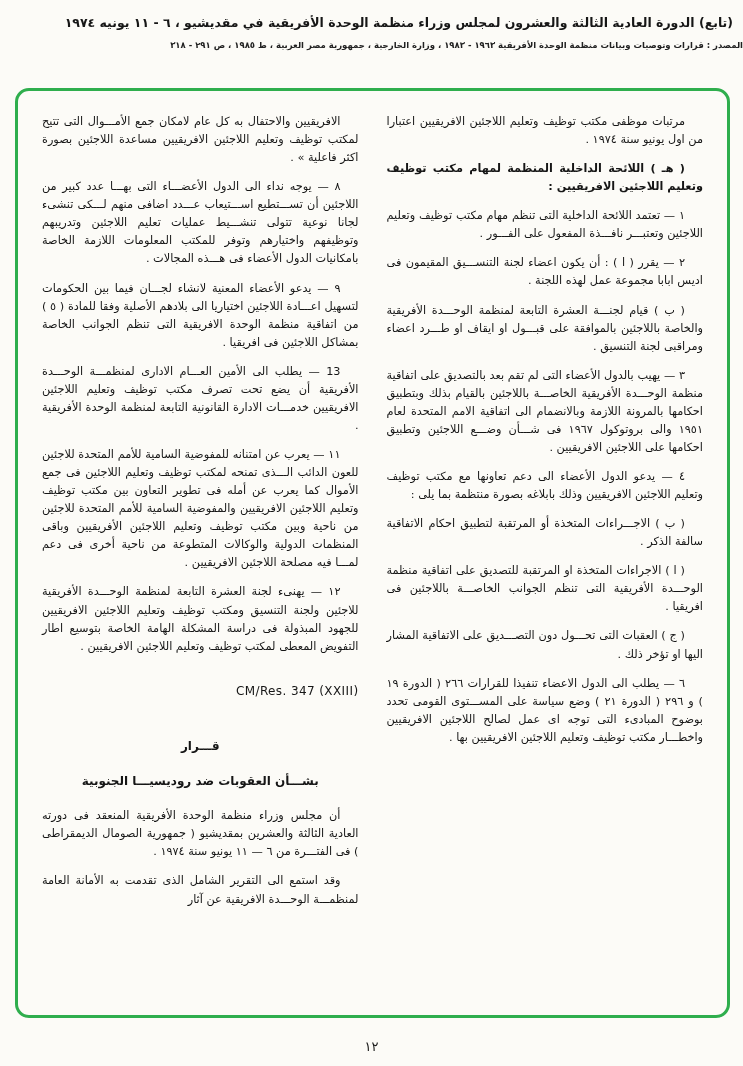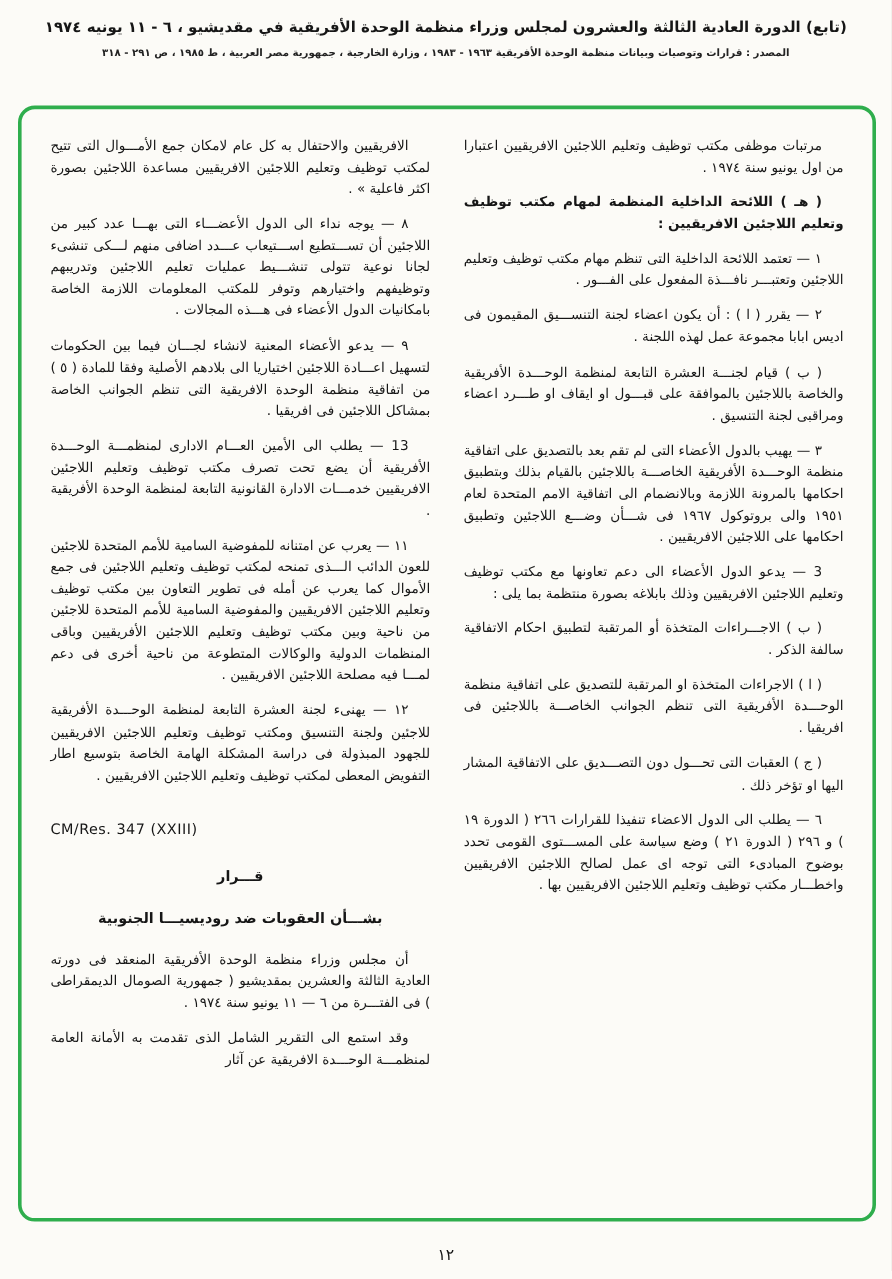--- a/index.html
+++ b/index.html
@@ -19,7 +19,7 @@
     direction: rtl;
   }
   .header {
-    text-align: center;
+    text-align: right;
     direction: rtl;
     padding-top: 14px;
   }

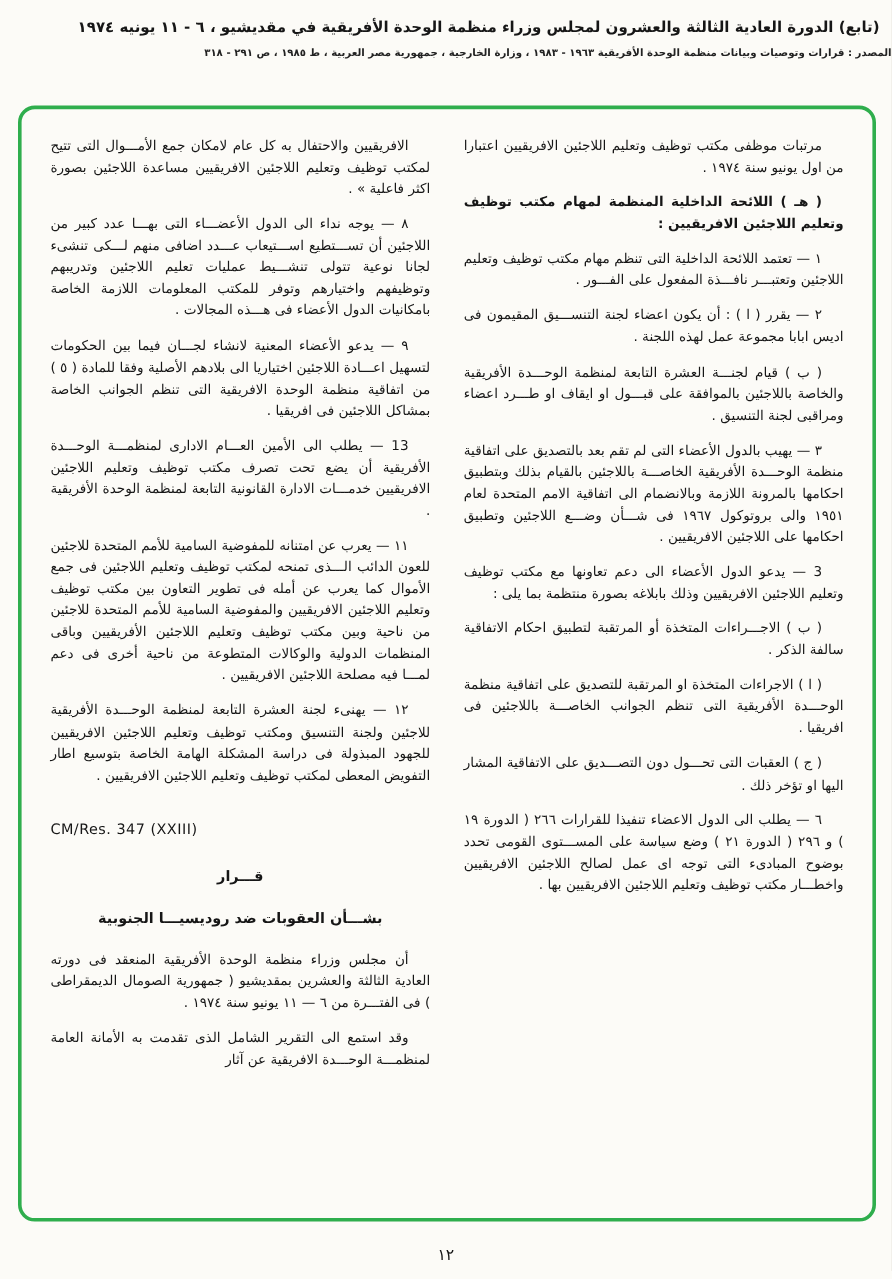--- a/index.html
+++ b/index.html
@@ -110,7 +110,7 @@
         <p class="para normal">٢ — يقرر ( ا ) : أن يكون اعضاء لجنة التنســـيق المقيمون فى اديس ابابا مجموعة عمل لهذه اللجنة .</p>
         <p class="para normal">( ب ) قيام لجنـــة العشرة التابعة لمنظمة الوحـــدة الأفريقية والخاصة باللاجئين بالموافقة على قبـــول او ايقاف او طـــرد اعضاء ومراقبى لجنة التنسيق .</p>
         <p class="para normal">٣ — يهيب بالدول الأعضاء التى لم تقم بعد بالتصديق على اتفاقية منظمة الوحـــدة الأفريقية الخاصـــة باللاجئين بالقيام بذلك وبتطبيق احكامها بالمرونة اللازمة وبالانضمام الى اتفاقية الامم المتحدة لعام ١٩٥١ والى بروتوكول ١٩٦٧ فى شـــأن وضـــع اللاجئين وتطبيق احكامها على اللاجئين الافريقيين .</p>
-        <p class="para normal">3 — يدعو الدول الأعضاء الى دعم تعاونها مع مكتب توظيف وتعليم اللاجئين الافريقيين وذلك بابلاغه بصورة منتظمة بما يلى :</p>
+        <p class="para normal">٤ — يدعو الدول الأعضاء الى دعم تعاونها مع مكتب توظيف وتعليم اللاجئين الافريقيين وذلك بابلاغه بصورة منتظمة بما يلى :</p>
         <p class="para normal">( ب ) الاجـــراءات المتخذة أو المرتقبة لتطبيق احكام الاتفاقية سالفة الذكر .</p>
         <p class="para normal">( ا ) الاجراءات المتخذة او المرتقبة للتصديق على اتفاقية منظمة الوحـــدة الأفريقية التى تنظم الجوانب الخاصـــة باللاجئين فى افريقيا .</p>
         <p class="para normal">( ج ) العقبات التى تحـــول دون التصـــديق على الاتفاقية المشار اليها او تؤخر ذلك .</p>

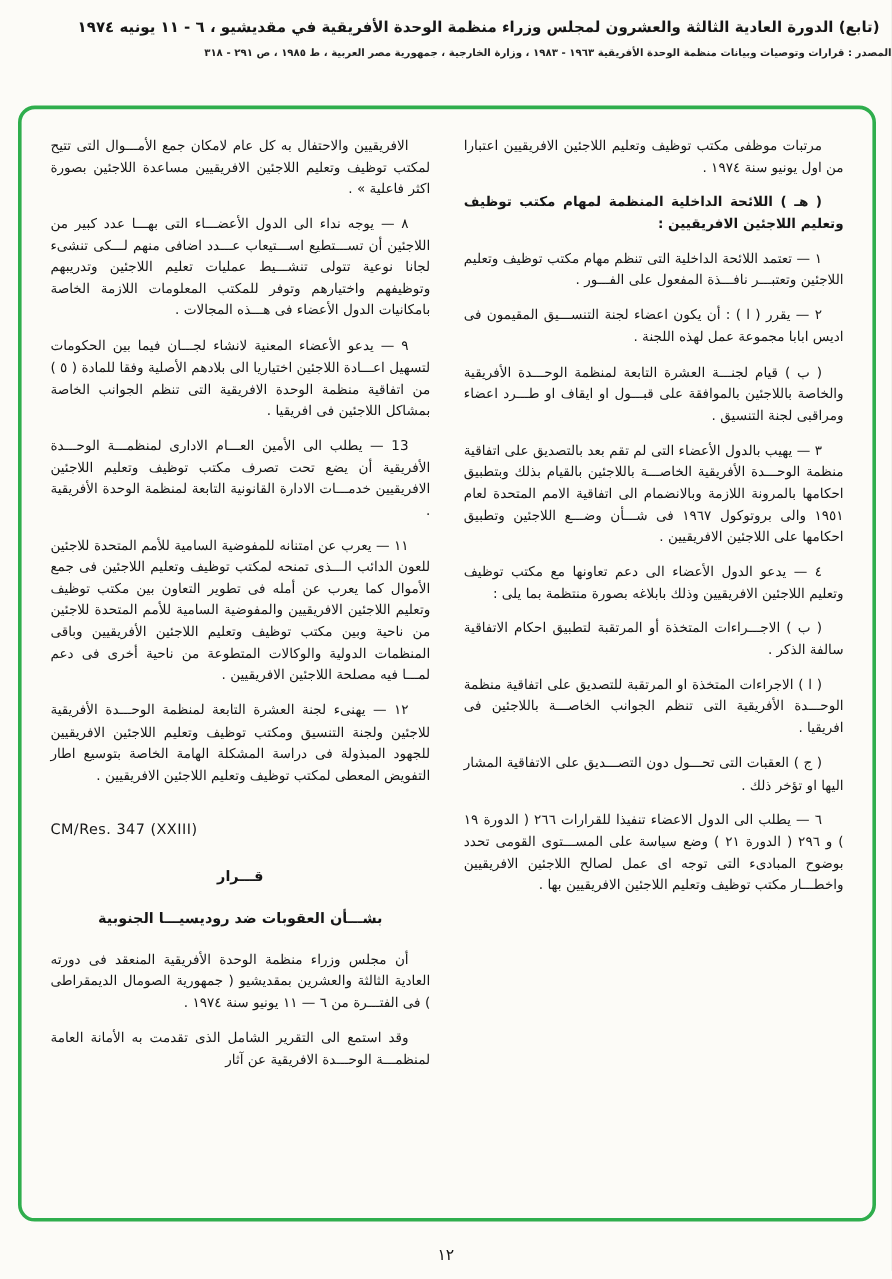--- a/index.html
+++ b/index.html
@@ -68,12 +68,12 @@
   }
   .para.latin {
     direction: ltr;
-    text-align: left;
+    text-align: right;
     text-indent: 0;
     font-size: 12px;
     letter-spacing: 0.4px;
     margin-top: 26px;
-    margin-bottom: 20px;
+    margin-bottom: 36px;
   }
   .para.center-bold {
     text-align: center;

